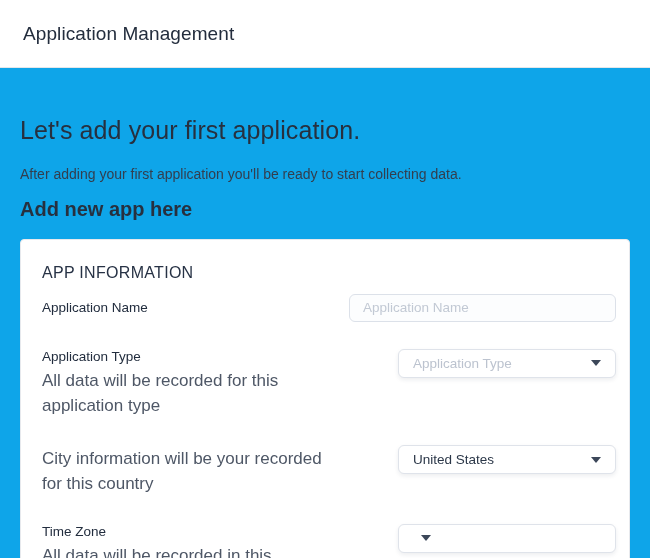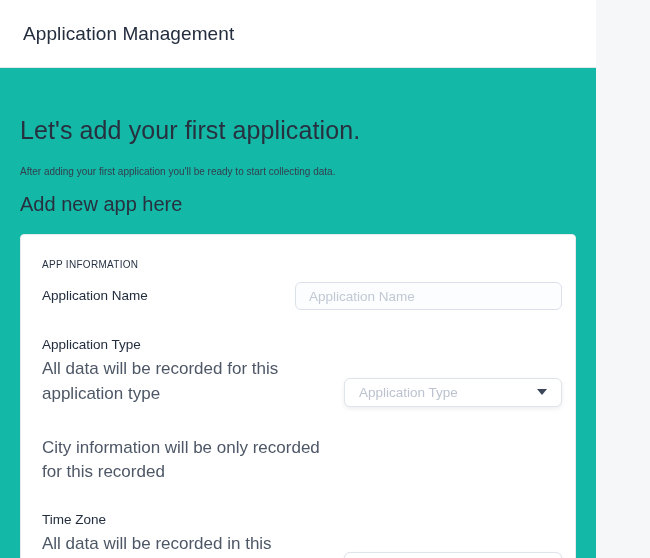--- a/index.html
+++ b/index.html
@@ -8,7 +8,7 @@
     font-family: "Liberation Sans", "DejaVu Sans", sans-serif;
     background: #f6f7f9;
   }
-  .screen { width: 596px; height: 558px; overflow: hidden; display: flex; flex-direction: column; }
+  .screen { width: 650px; height: 558px; overflow: hidden; display: flex; flex-direction: column; }
 
   
   .app-header {

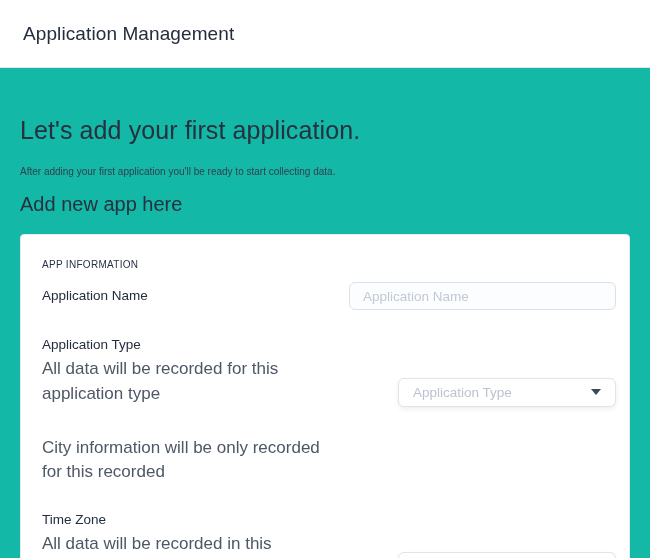--- a/index.html
+++ b/index.html
@@ -30,7 +30,7 @@
   
   .main {
     flex: 1 1 auto;
-    background: #14b8a6;
+    background: #0ea5e9;
     padding: 0 20px;
     overflow: hidden;
   }

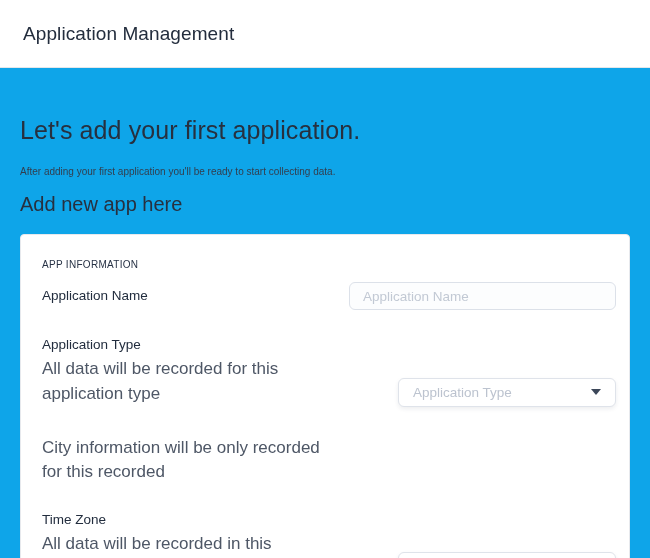--- a/index.html
+++ b/index.html
@@ -44,7 +44,7 @@
   }
   .hero-sub {
     margin-top: 21px;
-    font-size: 10px;
+    font-size: 14px;
     line-height: 1.2;
     font-weight: 400;
     color: #333e4e;

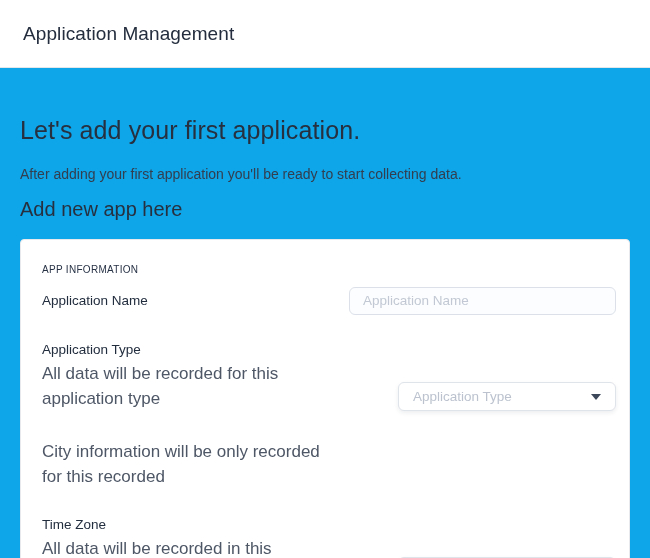--- a/index.html
+++ b/index.html
@@ -53,7 +53,7 @@
     margin-top: 15px;
     font-size: 20px;
     line-height: 1.15;
-    font-weight: 400;
+    font-weight: 700;
     color: #27303f;
   }
 

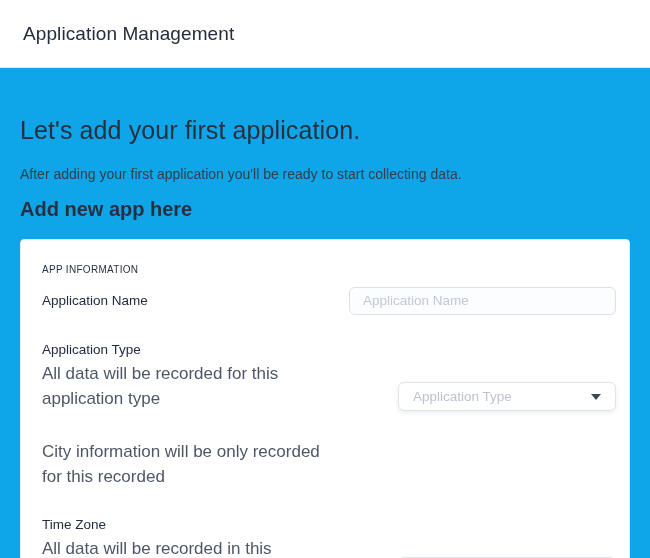--- a/index.html
+++ b/index.html
@@ -67,7 +67,7 @@
     padding: 24px 13px 30px 21px;
   }
   .form-section-title {
-    font-size: 10px;
+    font-size: 16px;
     font-weight: 500;
     color: #273245;
     letter-spacing: 0.3px;

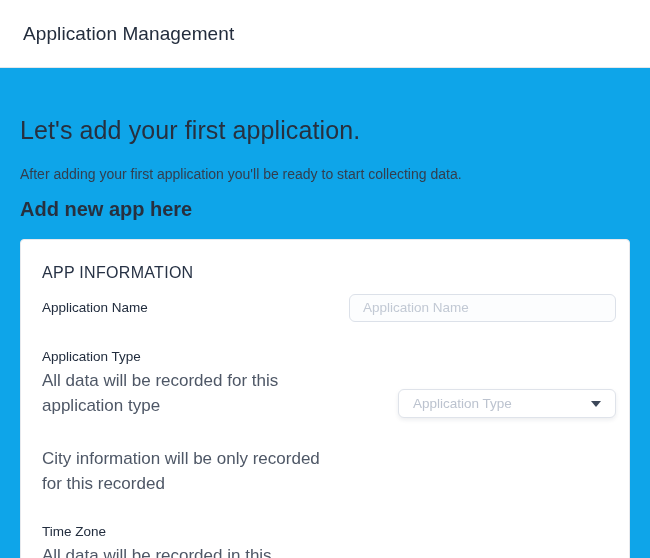--- a/index.html
+++ b/index.html
@@ -76,7 +76,7 @@
   .form-row {
     display: flex;
     justify-content: space-between;
-    align-items: flex-end;
+    align-items: flex-start;
     margin-top: 26px;
   }
   .form-row.center { align-items: center; margin-top: 12px; gap: 13px; }

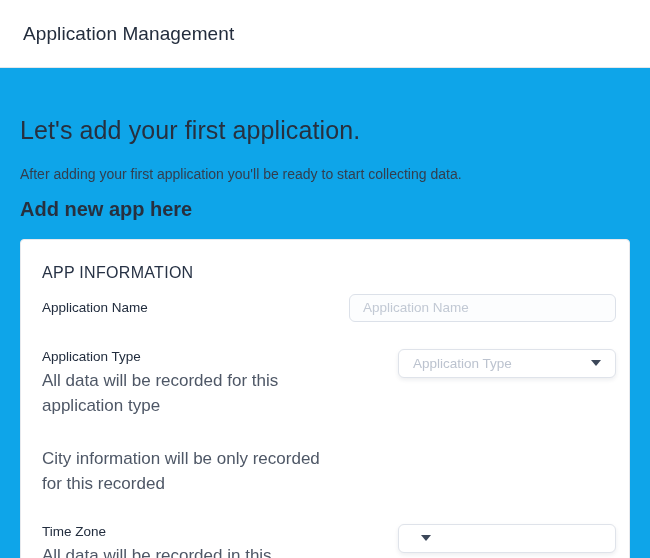--- a/index.html
+++ b/index.html
@@ -177,7 +177,7 @@
 
       <div class="form-row">
         <div class="label-col">
-          <div class="field-helper">City information will be only recorded for this recorded</div>
+          <div class="field-helper">City information will be your recorded for this country</div>
         </div>
       </div>
 

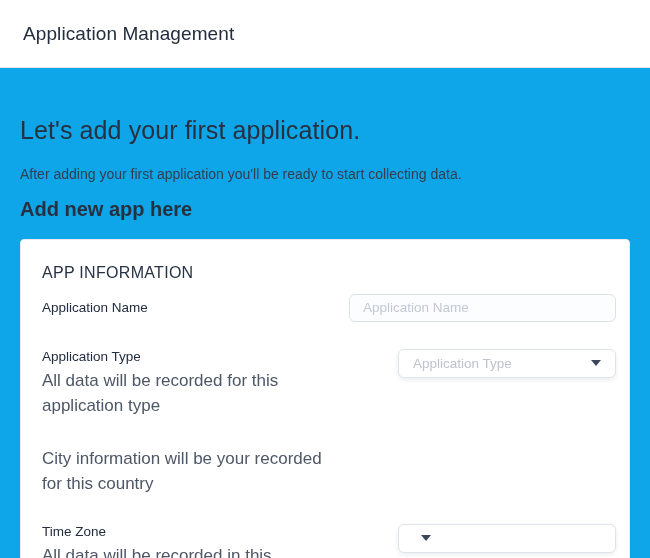--- a/index.html
+++ b/index.html
@@ -179,6 +179,10 @@
         <div class="label-col">
           <div class="field-helper">City information will be your recorded for this country</div>
         </div>
+        <div class="dropdown">
+          <span class="dropdown-value">United States</span>
+          <span class="caret"></span>
+        </div>
       </div>
 
       <div class="form-row">

